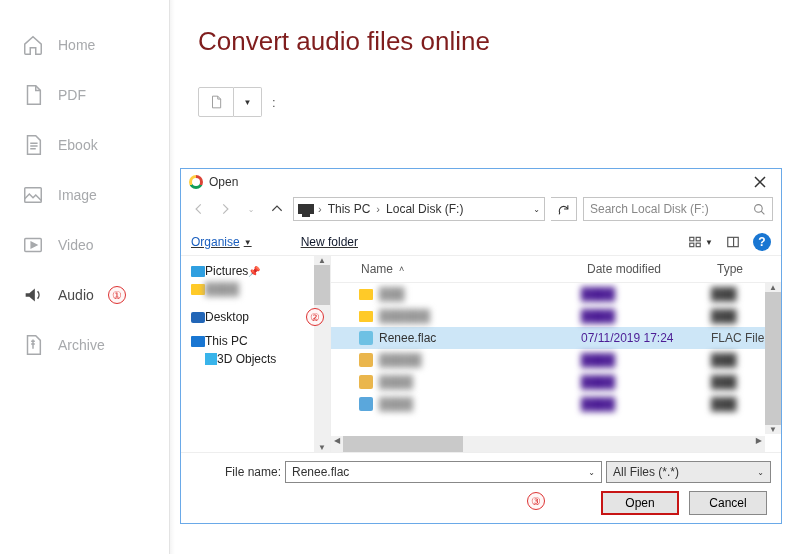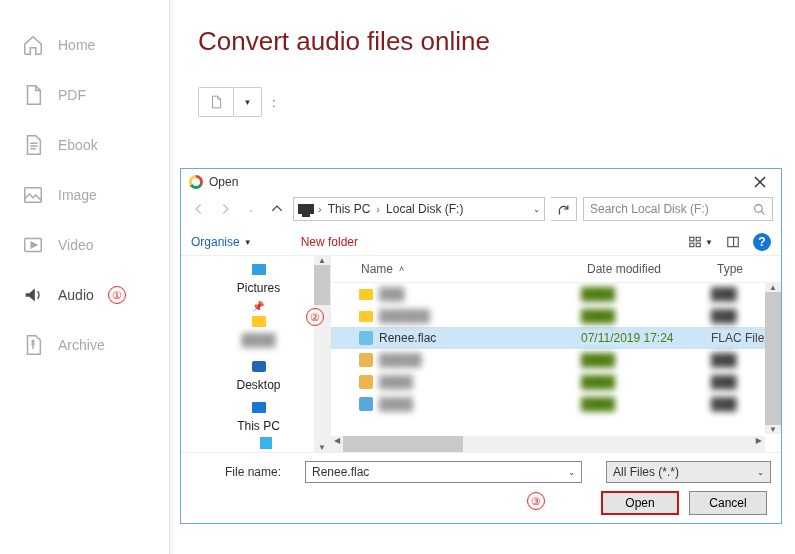--- a/index.html
+++ b/index.html
@@ -44,7 +44,7 @@
   .refresh-btn { border:1px solid #c4c4c4; border-left:none; height:24px; width:26px; display:flex; align-items:center; justify-content:center; }
   .search-box { border:1px solid #c4c4c4; height:24px; width:190px; display:flex; align-items:center; padding:0 6px; gap:6px; color:#888; font-size:12px; }
   .dlg-toolbar { display:flex; align-items:center; justify-content:space-between; padding: 4px 10px; border-bottom: 1px solid #eee; }
-  .toolbar-left { display:flex; gap:18px; align-items:flex-end; font-size:12px; }
+  .toolbar-left { display:flex; gap:18px; align-items:flex-end; font-size:12px;text-decoration:underline; }
   .organise { color:#1a5fbf; display:flex; align-items:center; gap:4px; }
   .new-folder { color:#b91c1c;padding-left:31px; }
   .toolbar-right { display:flex; gap:12px; align-items:center; }

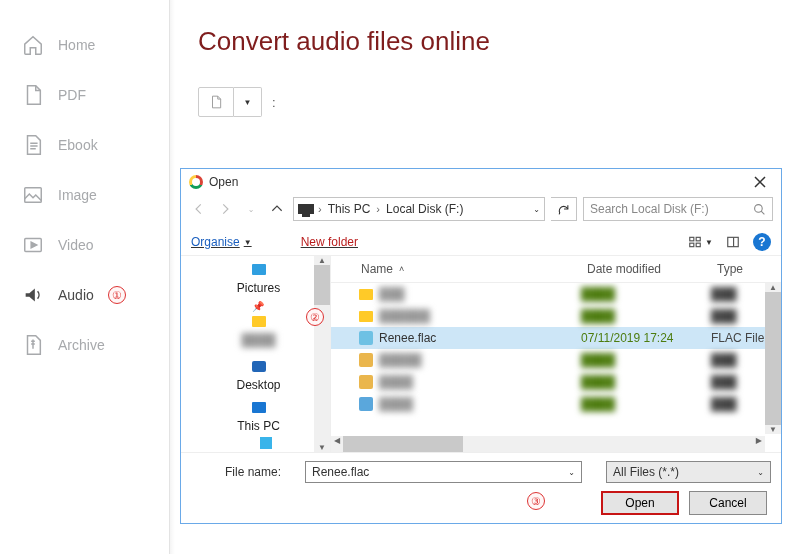--- a/index.html
+++ b/index.html
@@ -46,7 +46,7 @@
   .dlg-toolbar { display:flex; align-items:center; justify-content:space-between; padding: 4px 10px; border-bottom: 1px solid #eee; }
   .toolbar-left { display:flex; gap:18px; align-items:flex-end; font-size:12px;text-decoration:underline; }
   .organise { color:#1a5fbf; display:flex; align-items:center; gap:4px; }
-  .new-folder { color:#b91c1c;padding-left:31px; }
+  .new-folder { color:#0f172a;padding-left:31px; }
   .toolbar-right { display:flex; gap:12px; align-items:center; }
   .view-btn { display:flex; align-items:center; gap:2px; color:#555; }
   .help-circle { width:18px; height:18px; border-radius:50%; background:#1976d2; color:#fff; display:flex; align-items:center; justify-content:center; font-size:12px; font-weight:bold; }

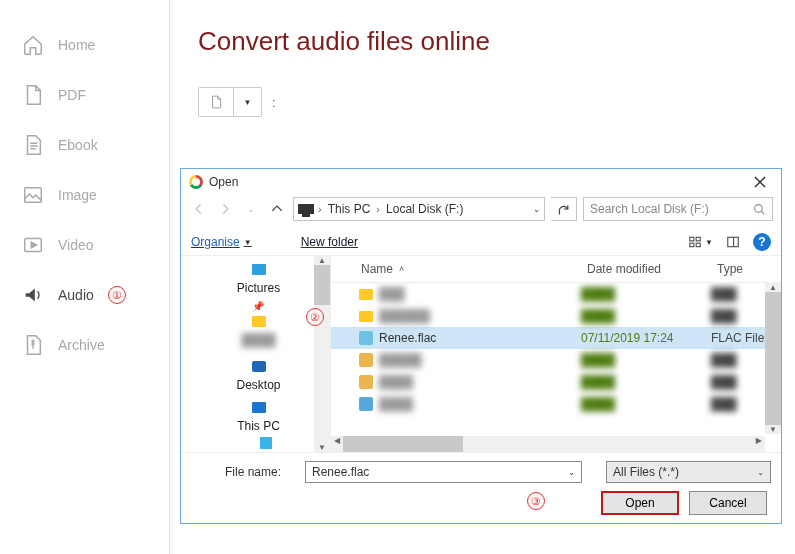--- a/index.html
+++ b/index.html
@@ -52,7 +52,7 @@
   .help-circle { width:18px; height:18px; border-radius:50%; background:#1976d2; color:#fff; display:flex; align-items:center; justify-content:center; font-size:12px; font-weight:bold; }
   .dlg-body { display:flex; flex:1; min-height:0; border-bottom:1px solid #eee; position:relative; }
   .tree { width:150px; border-right:1px solid #eee; padding:6px 4px 6px 10px; overflow:hidden; font-size:12px; position:relative; }
-  .tree-item { display:flex; align-items:center; gap:6px; padding:2px 0; color:#222; white-space:nowrap;flex-direction:column; }
+  .tree-item { display:flex; align-items:center; padding:2px 0; color:#222; white-space:nowrap; }
   .tree-item.sub { padding-left:14px; }
   .tree-scroll { position:absolute; right:0; top:0; bottom:0; width:16px; background:#f0f0f0; display:flex; flex-direction:column; justify-content:space-between; }
   .tree-scroll .arr { font-size:8px; text-align:center; color:#666;}

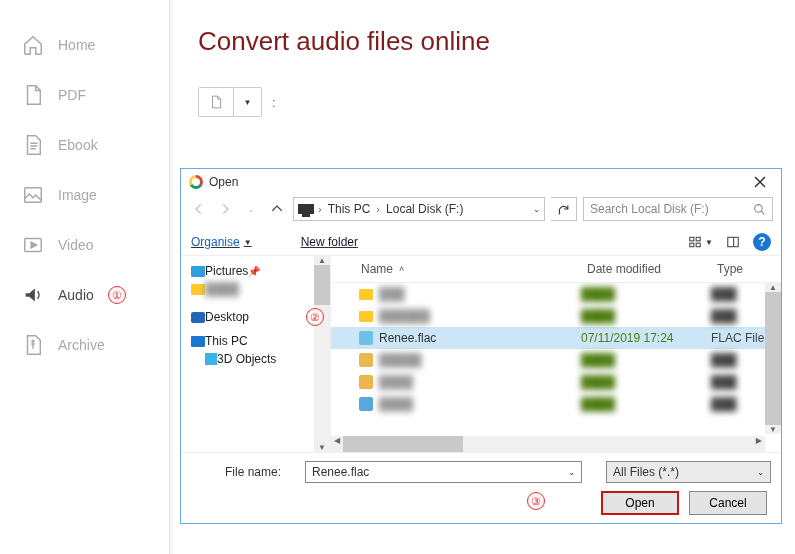--- a/index.html
+++ b/index.html
@@ -66,7 +66,7 @@
   .file-rows { flex:1; overflow:hidden; position:relative; }
   .frow { display:flex; font-size:12px; align-items:center; height:22px; }
   .frow .cell-name { flex:1; padding-left:28px; display:flex; align-items:center; gap:6px; }
-  .frow .cell-date { width:130px; color:#4d7c0f; }
+  .frow .cell-date { width:130px; color:#4c1d95; }
   .frow .cell-type { width:70px; color:#444; }
   .frow.selected { background:#cde6f7; }
   .blur { filter: blur(3px); color:#999; }

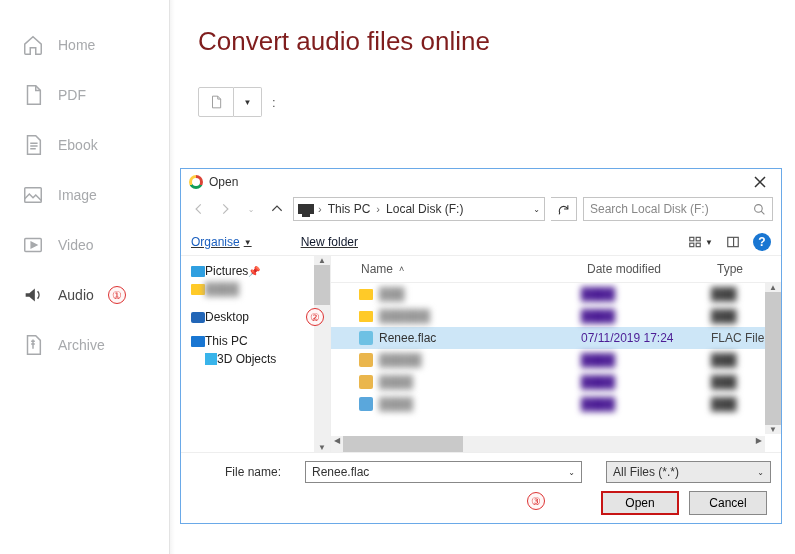--- a/index.html
+++ b/index.html
@@ -81,7 +81,7 @@
   .files-scroll-h .arr { font-size:8px; color:#666; padding:0 3px;}
   .files-scroll-h .thumb { flex:0 0 120px; background:#c9c9c9; }
   .dlg-bottom { padding:8px 10px; display:flex; flex-direction:column; gap:8px; }
-  .fname-row { display:flex; align-items:center; gap:24px; }
+  .fname-row { display:flex; align-items:center; gap:4px; }
   .fname-label { width:90px; text-align:right; font-size:12px; }
   .fname-input { border:1px solid #888; height:22px; flex:1; padding:0 6px; font-size:12px; display:flex; align-items:center; justify-content:space-between; }
   .filter-select { border:1px solid #888; height:22px; width:165px; padding:0 6px; font-size:12px; background:#eaeaea; display:flex; align-items:center; justify-content:space-between; }

